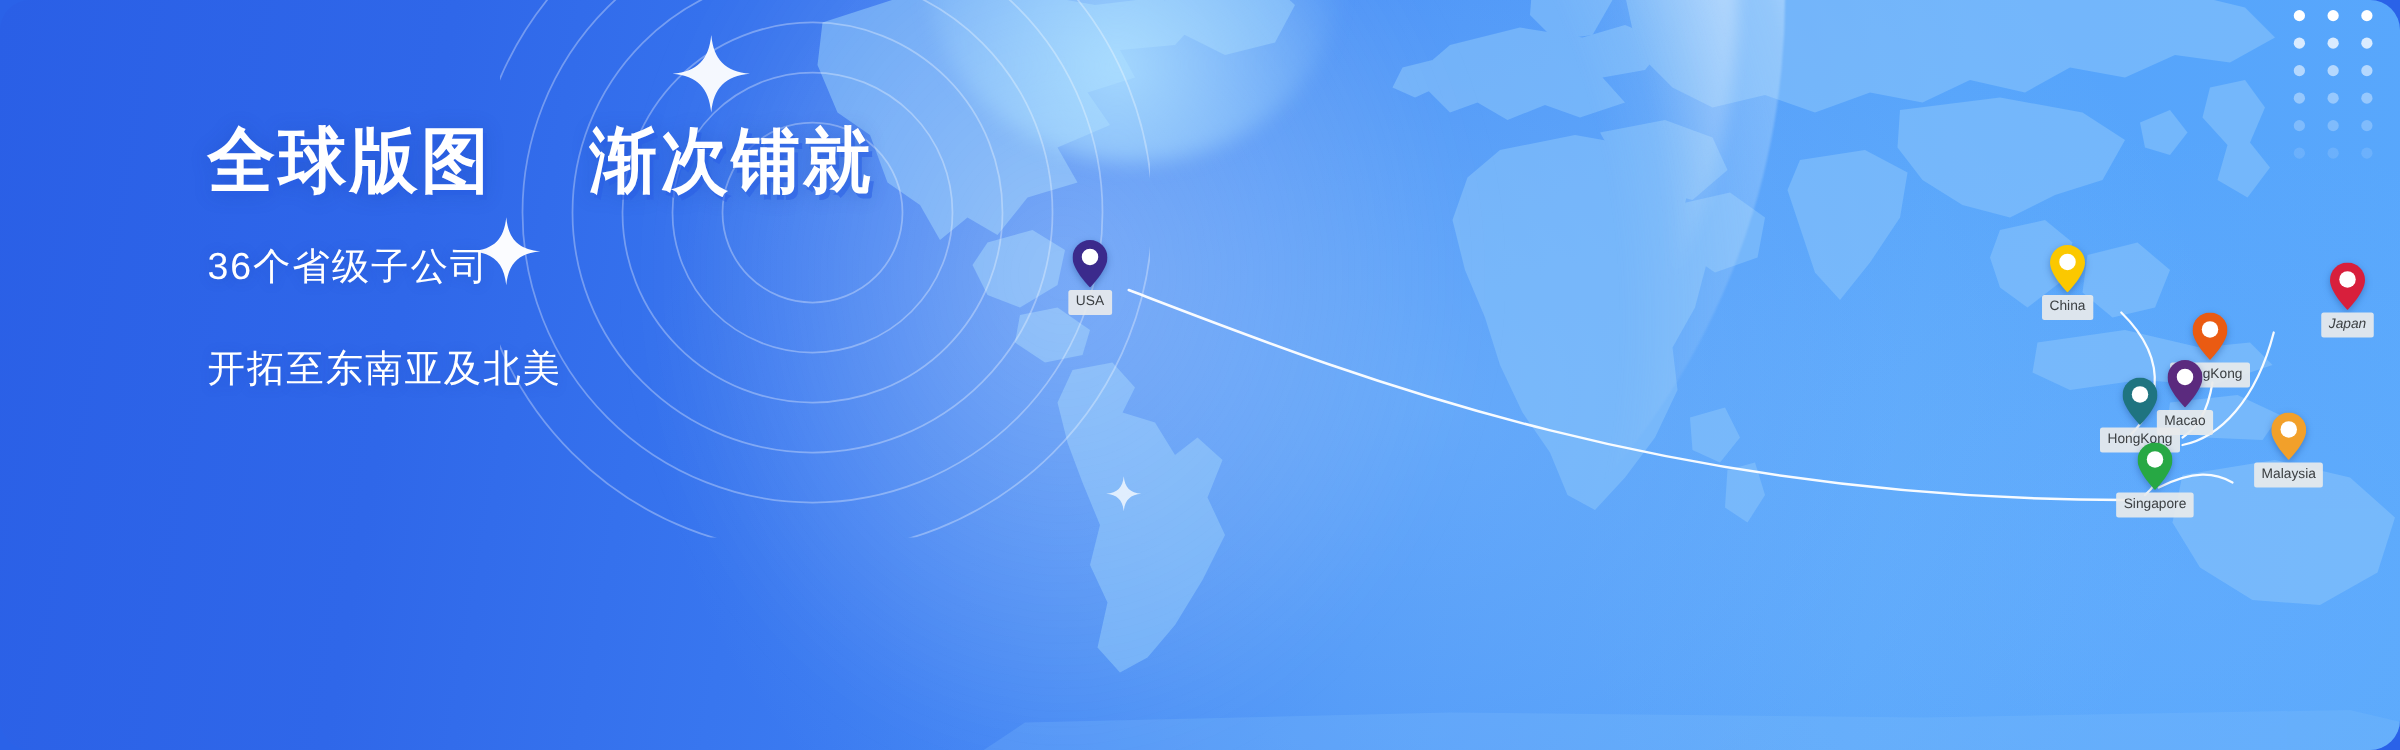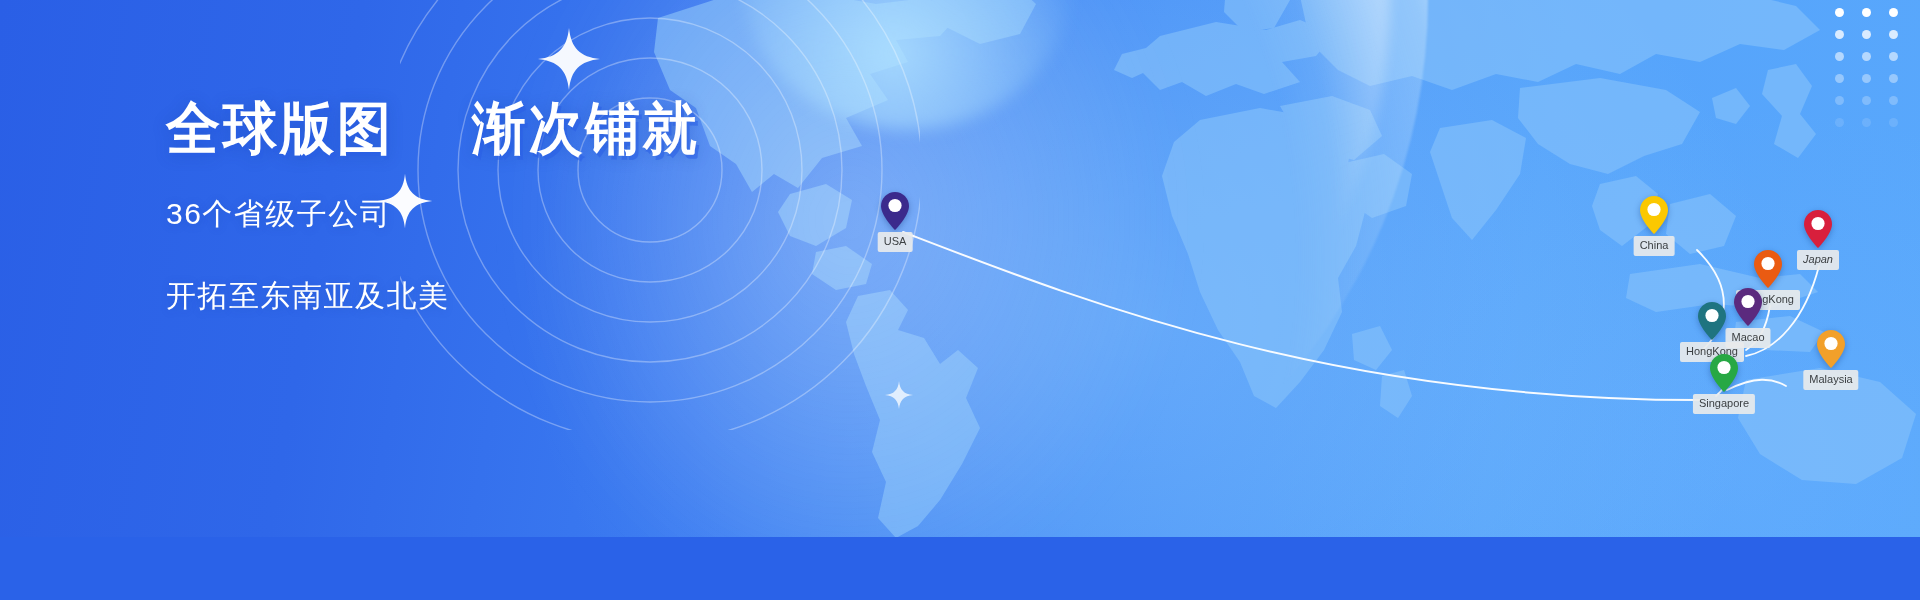--- a/index.html
+++ b/index.html
@@ -11,7 +11,7 @@
 
   .banner {
     position:relative;
-    width:1920px; height:537px;
+    width:1920px; height:600px;
     overflow:hidden;
     background:
       linear-gradient(100deg,
@@ -21,6 +21,7 @@
         #4a93f7 58%,
         #55a3fb 78%,
         #59a8fc 100%);
+    border-radius: 24px;
   }
 
   

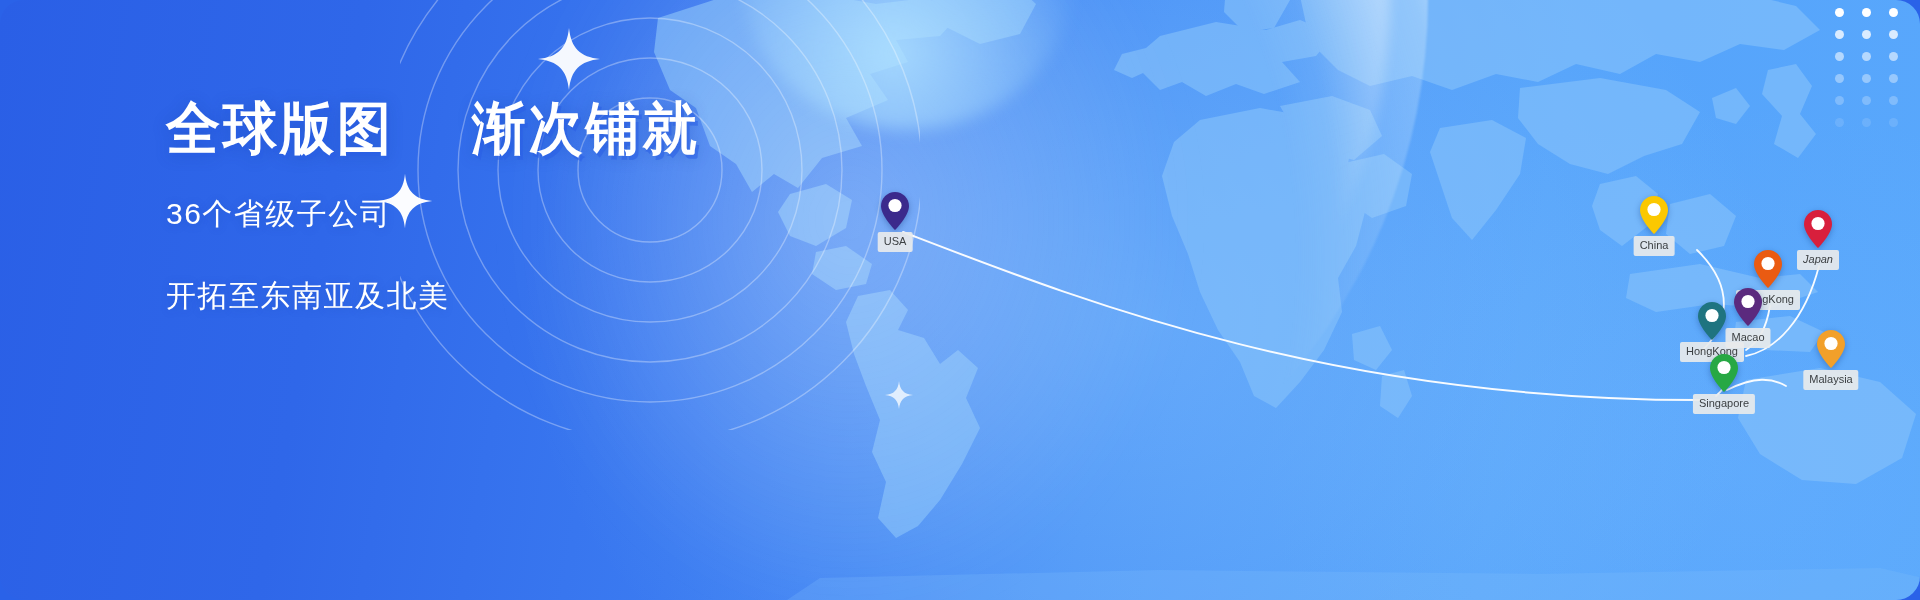--- a/index.html
+++ b/index.html
@@ -292,7 +292,7 @@
     <path d="M1727 390 C1755 376 1772 378 1786 386" class="thin"></path>
   </svg>
 
-  <div class="marker" style="left:895px; top:230px;">
+  <div class="marker" style="left:872px; top:230px;">
     <div class="pin">
       <svg width="28" height="38" viewBox="0 0 28 38">
         <path d="M14 0 C6.3 0 0 6.3 0 14 C0 24 14 38 14 38 C14 38 28 24 28 14 C28 6.3 21.7 0 14 0 Z" fill="#3b2a8c"></path>

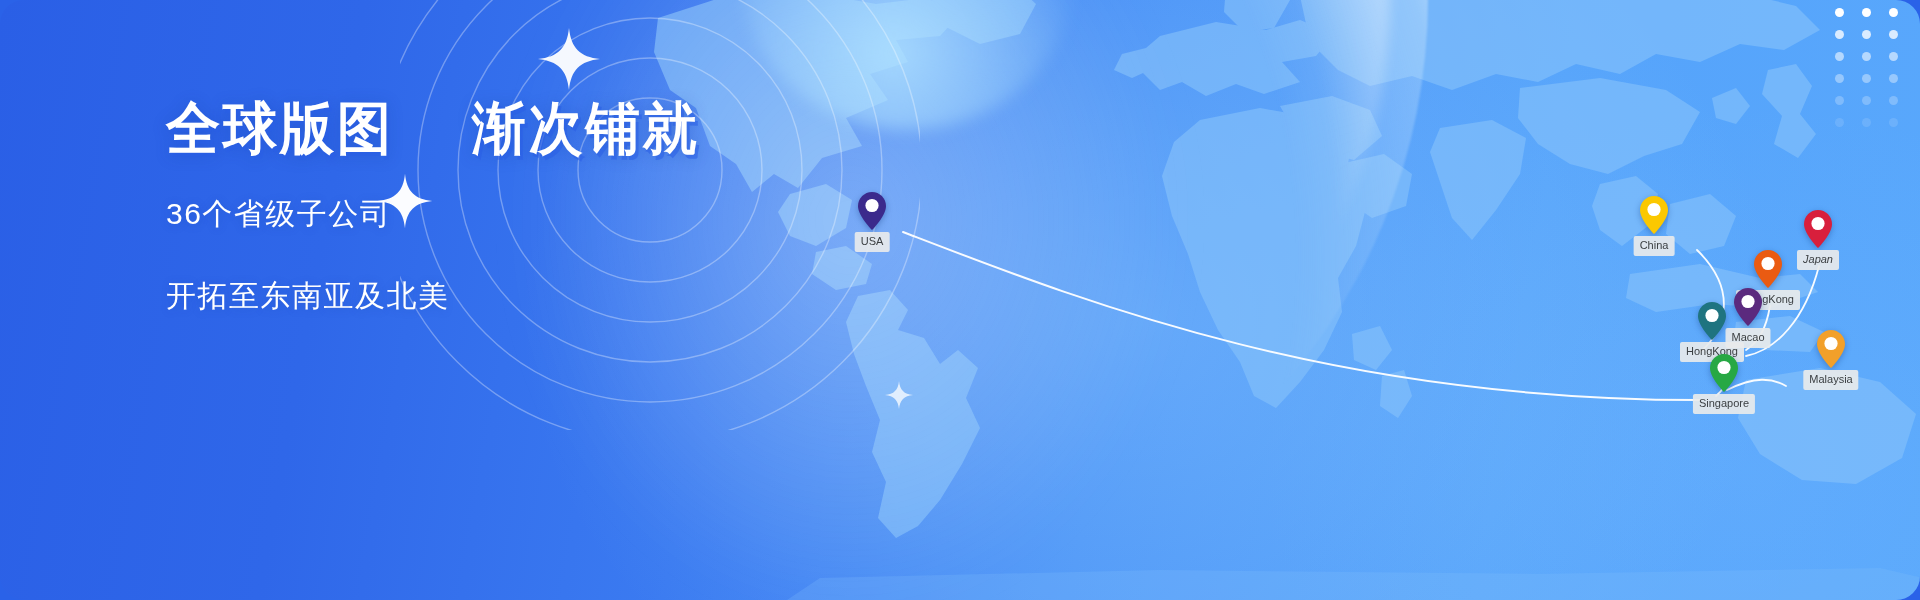--- a/index.html
+++ b/index.html
@@ -312,7 +312,7 @@
     <span class="pin-label">China</span>
   </div>
 
-  <div class="marker" style="left:1818px; top:248px;font-style:italic;">
+  <div class="marker" style="left:1878px; top:248px;font-style:italic;">
     <div class="pin">
       <svg width="28" height="38" viewBox="0 0 28 38">
         <path d="M14 0 C6.3 0 0 6.3 0 14 C0 24 14 38 14 38 C14 38 28 24 28 14 C28 6.3 21.7 0 14 0 Z" fill="#d81f3c"></path>

